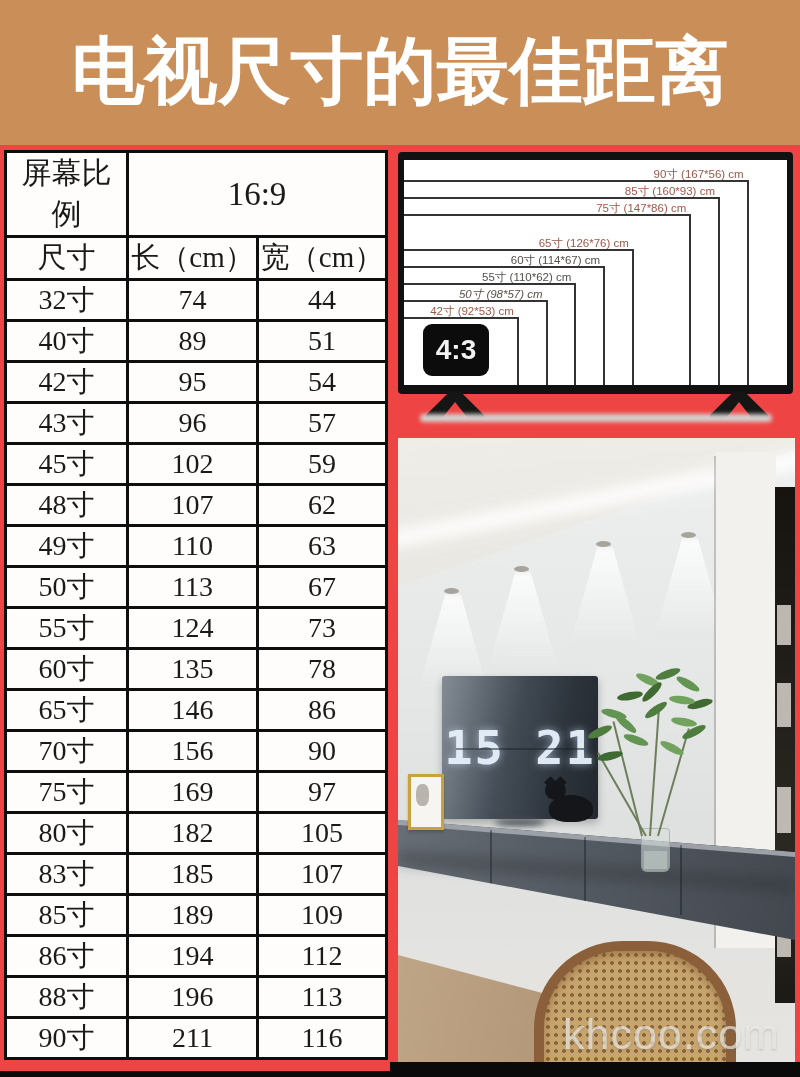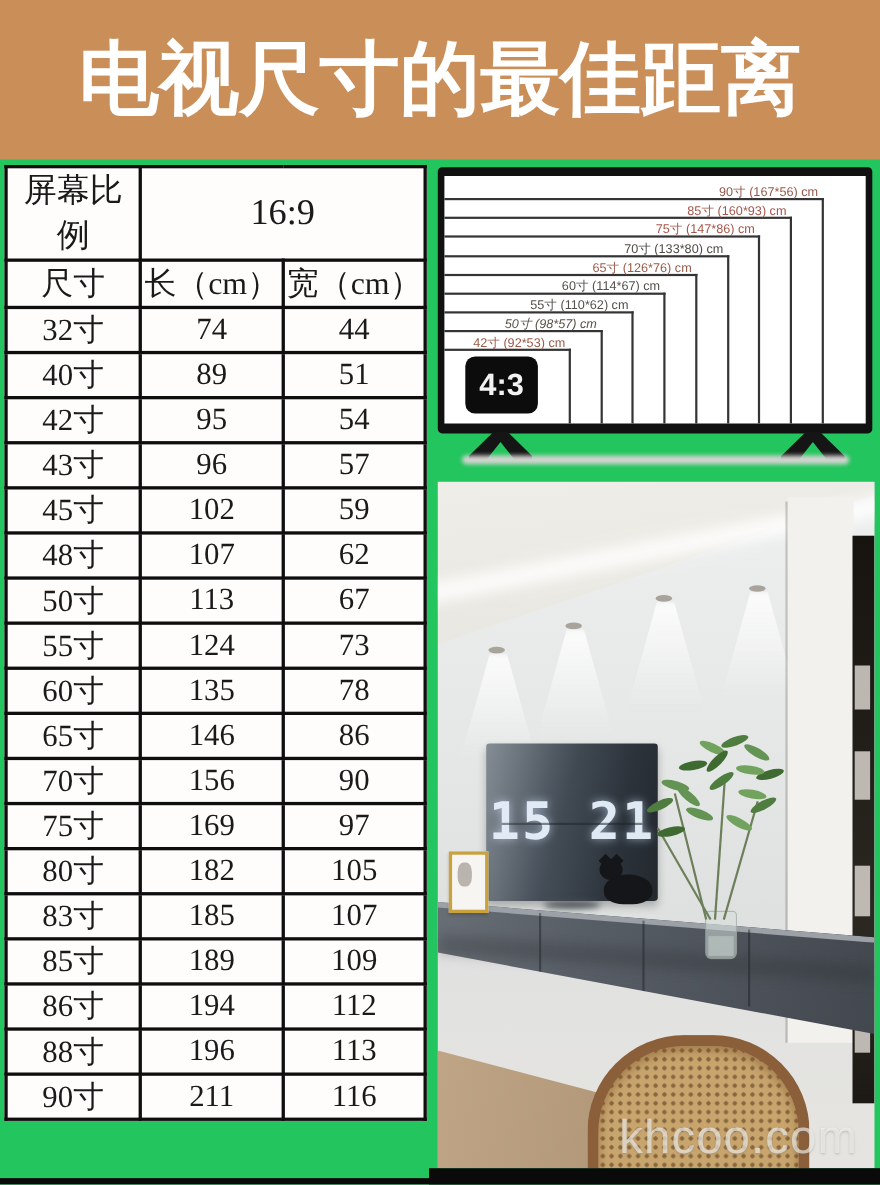--- a/index.html
+++ b/index.html
@@ -3,7 +3,7 @@
 <meta charset="utf-8">
 <style>
   html,body{margin:0;padding:0;}
-  .page{position:relative;width:800px;height:1077px;background:#22c55e;overflow:hidden;
+  .page{position:relative;width:800px;height:1077px;background:#ef4444;overflow:hidden;
         font-family:"Liberation Sans",sans-serif;}
   
   .banner{position:absolute;left:0;top:0;width:800px;height:145px;background:#ca8f59;

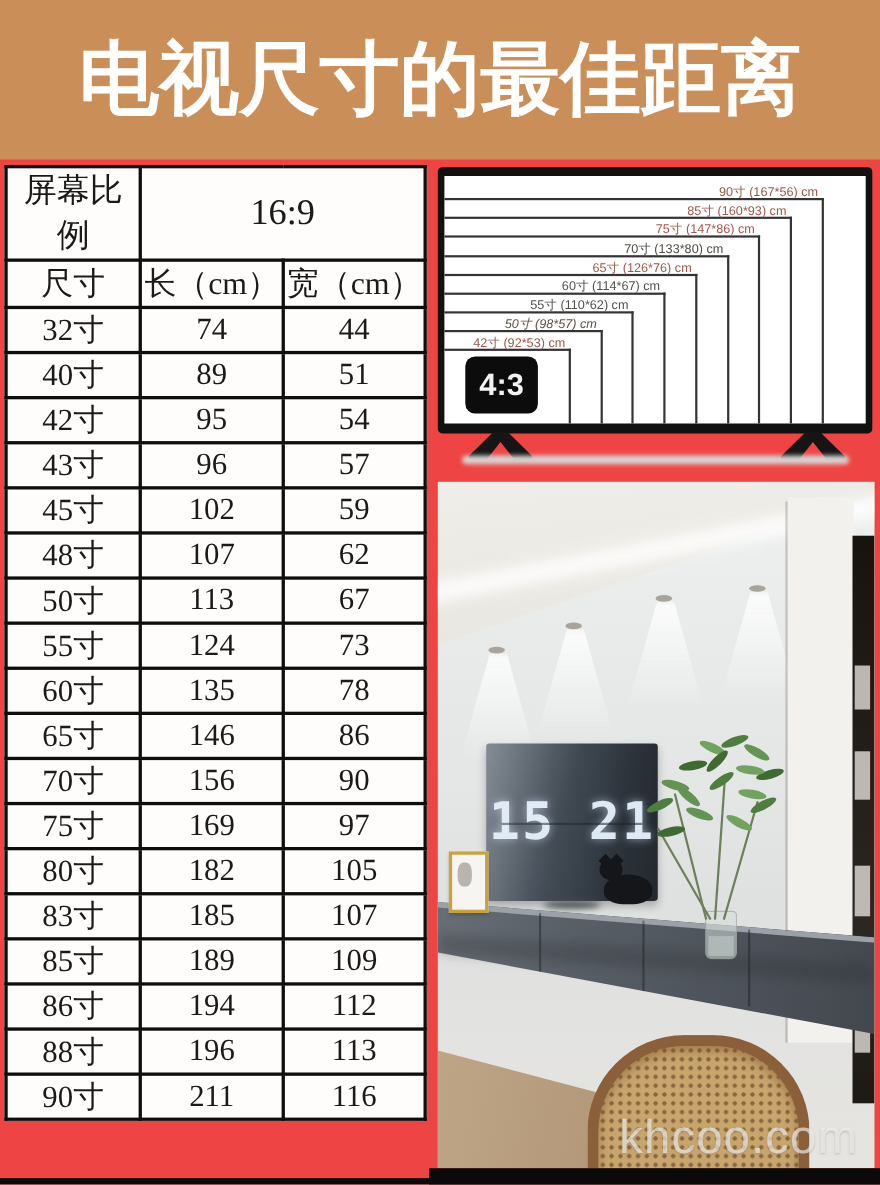--- a/index.html
+++ b/index.html
@@ -230,9 +230,6 @@
           <div class="nest-rect" style="width: 75%; height: 75.8%; z-index: 3;">
             <span class="nest-label" style="color: rgb(163, 87, 74);">75寸 (147*86) cm</span>
           </div>
-          <div class="nest-rect" style="width: 67.5%; height: 68.2%; z-index: 4;">
-            <span class="nest-label" style="color: rgb(79, 75, 69);">70寸 (133*80) cm</span>
-          </div>
           <div class="nest-rect" style="width: 60%; height: 60.6%; z-index: 5;">
             <span class="nest-label" style="color: rgb(154, 90, 74);">65寸 (126*76) cm</span>
           </div>

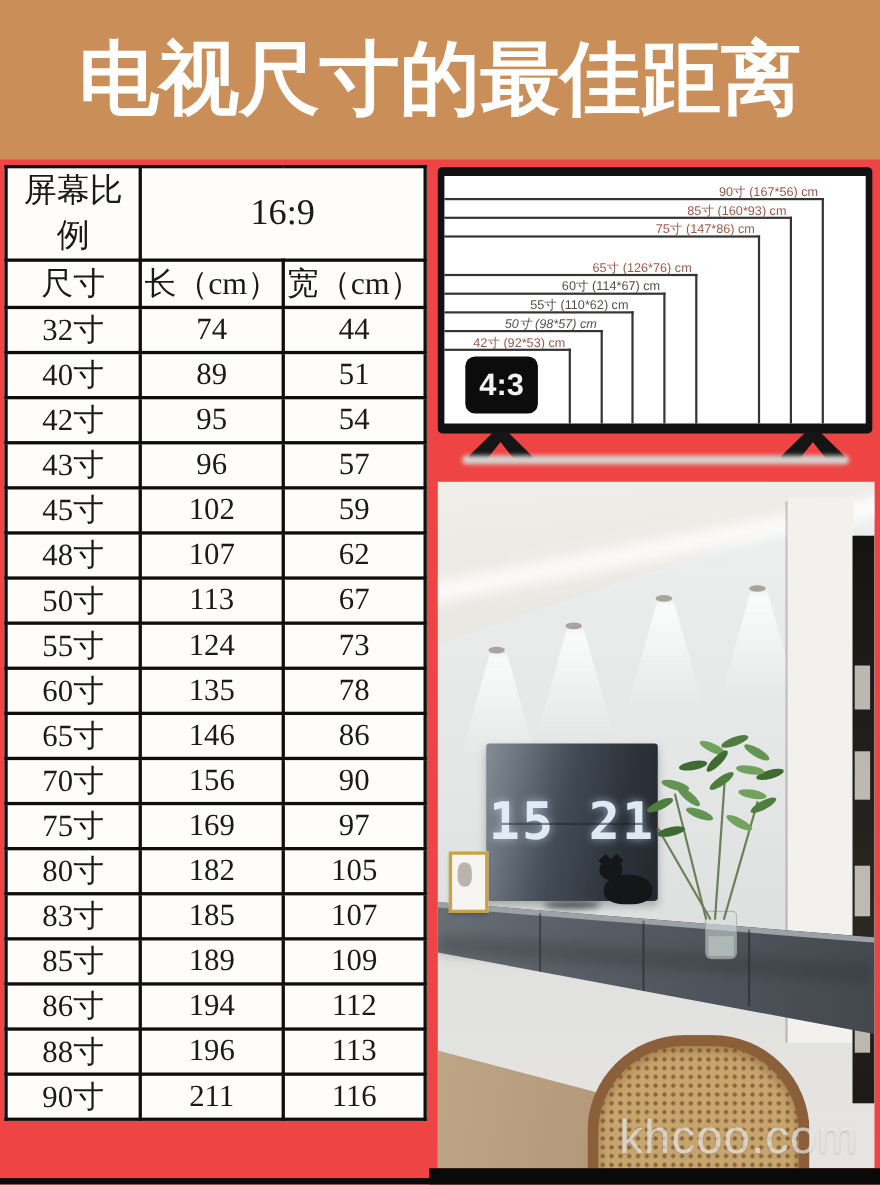--- a/index.html
+++ b/index.html
@@ -155,6 +155,11 @@
           <td>62</td>
         </tr>
         <tr class="r-data">
+          <td>49寸</td>
+          <td>110</td>
+          <td>63</td>
+        </tr>
+        <tr class="r-data">
           <td>50寸</td>
           <td>113</td>
           <td>67</td>

